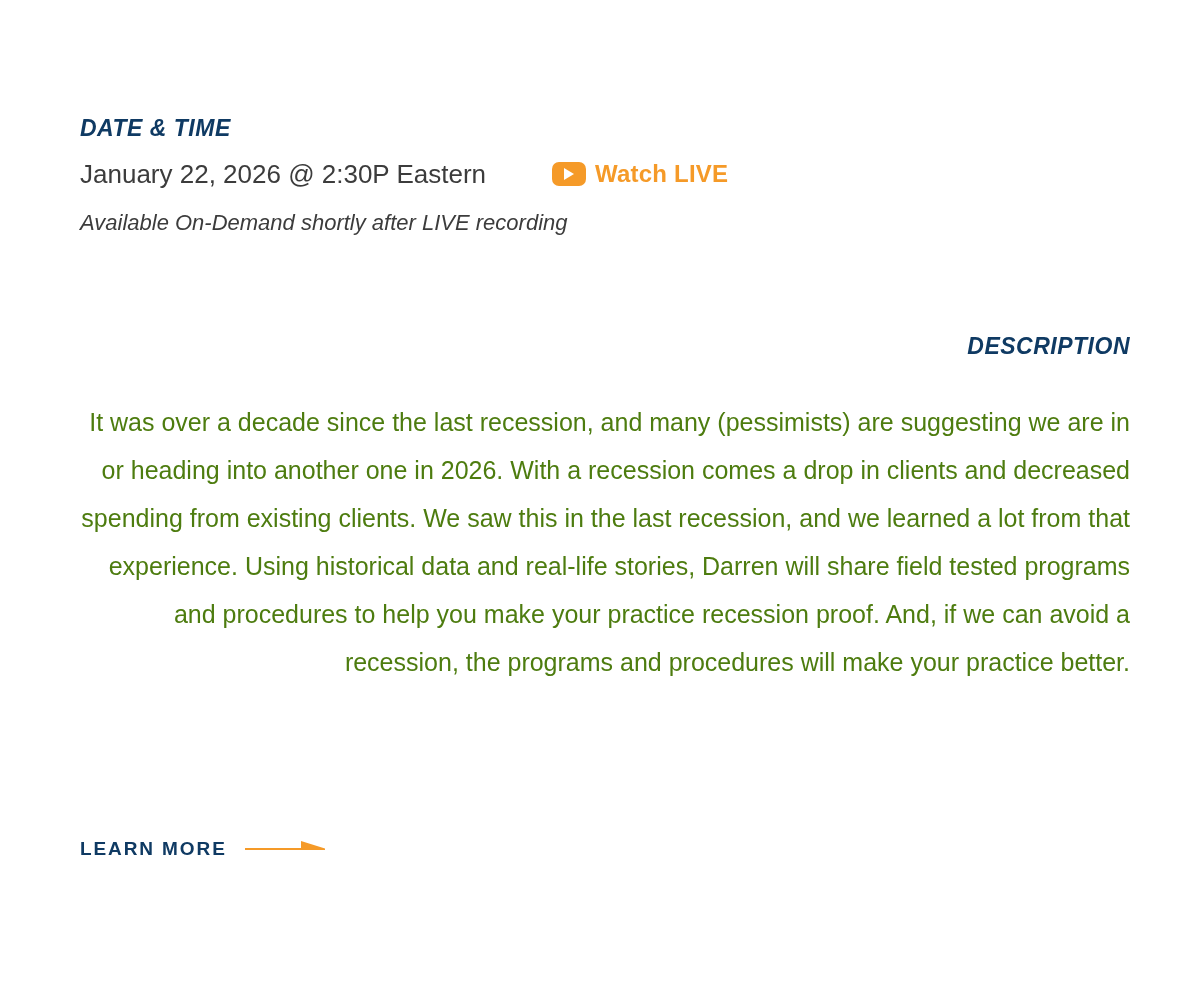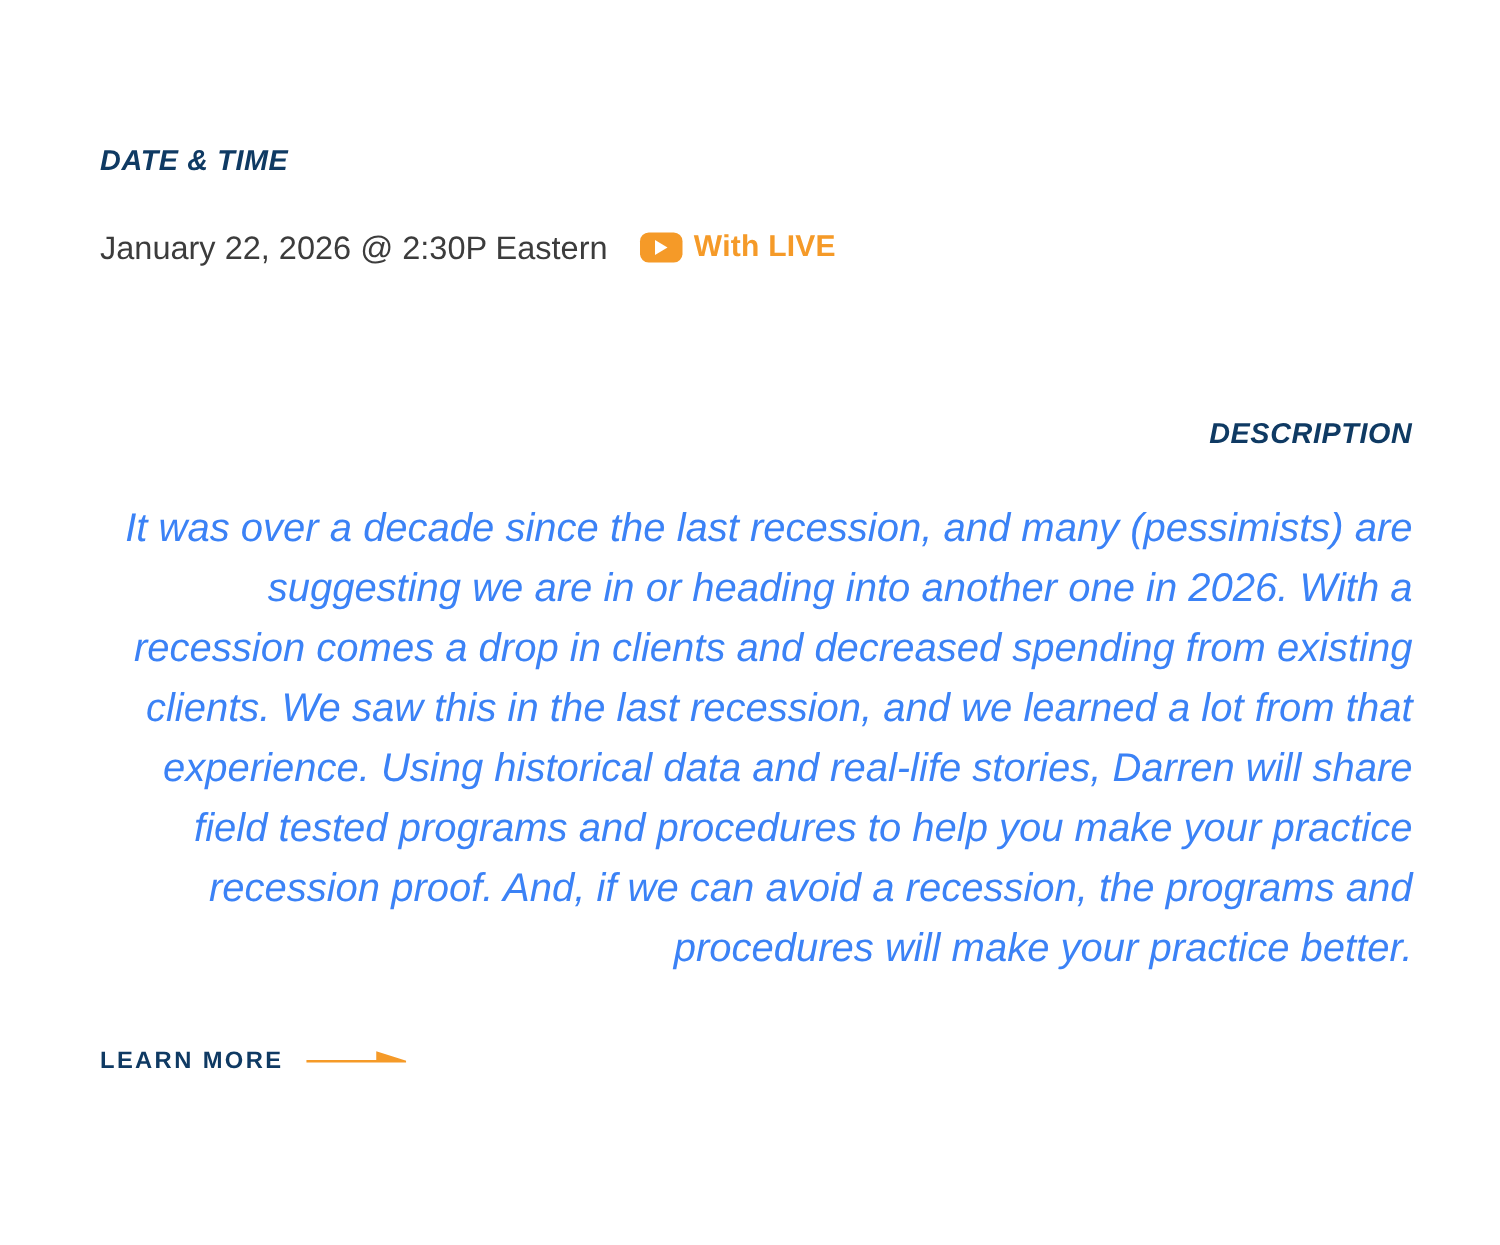--- a/index.html
+++ b/index.html
@@ -49,8 +49,9 @@
   .datetime-row {
     display: flex;
     align-items: center;
-    margin-top: 44px;
+    margin-top: 20px;
     line-height: 1;
+    gap: 40px;
   }
   .datetime-text {
     font-size: 26px;

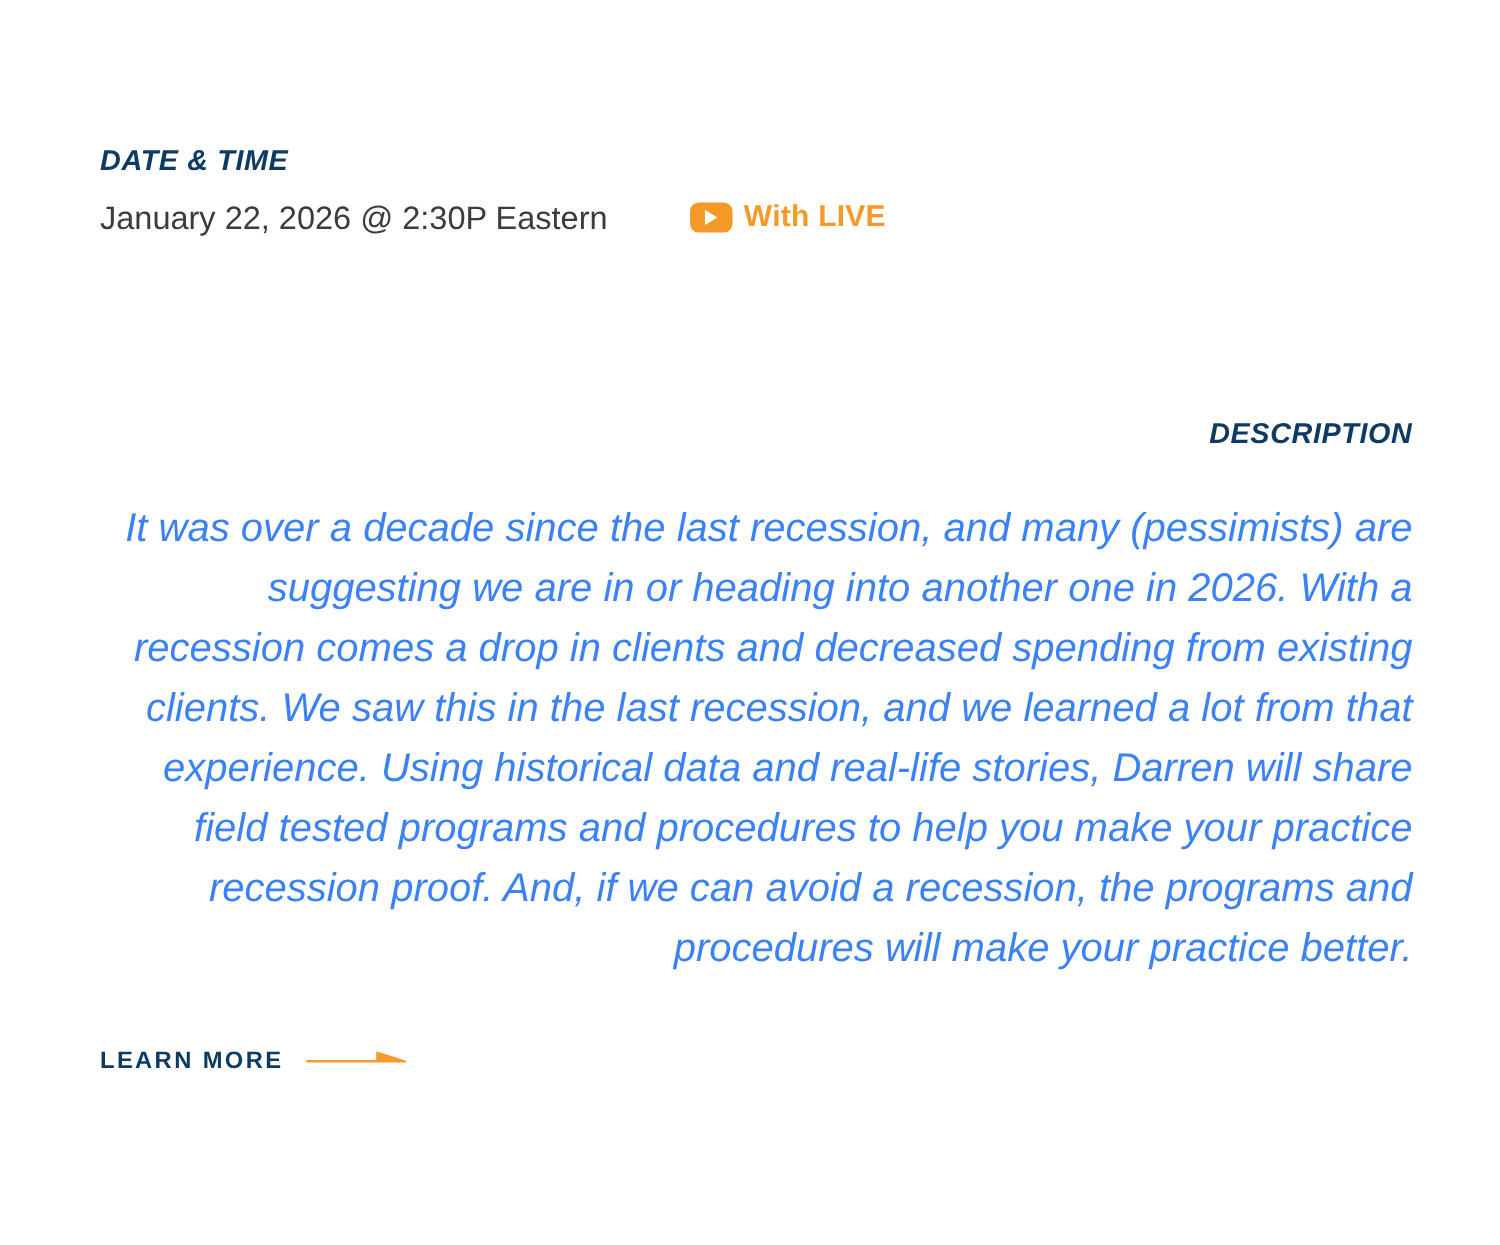--- a/index.html
+++ b/index.html
@@ -151,7 +151,7 @@
 
         <a class="watch-live-link" href="#">
           <span class="yt-icon"></span>
-          <span class="watch-live-label">With LIVE</span>
+          <span class="watch-live-label">Watch LIVE</span>
         </a>
       </div>
 

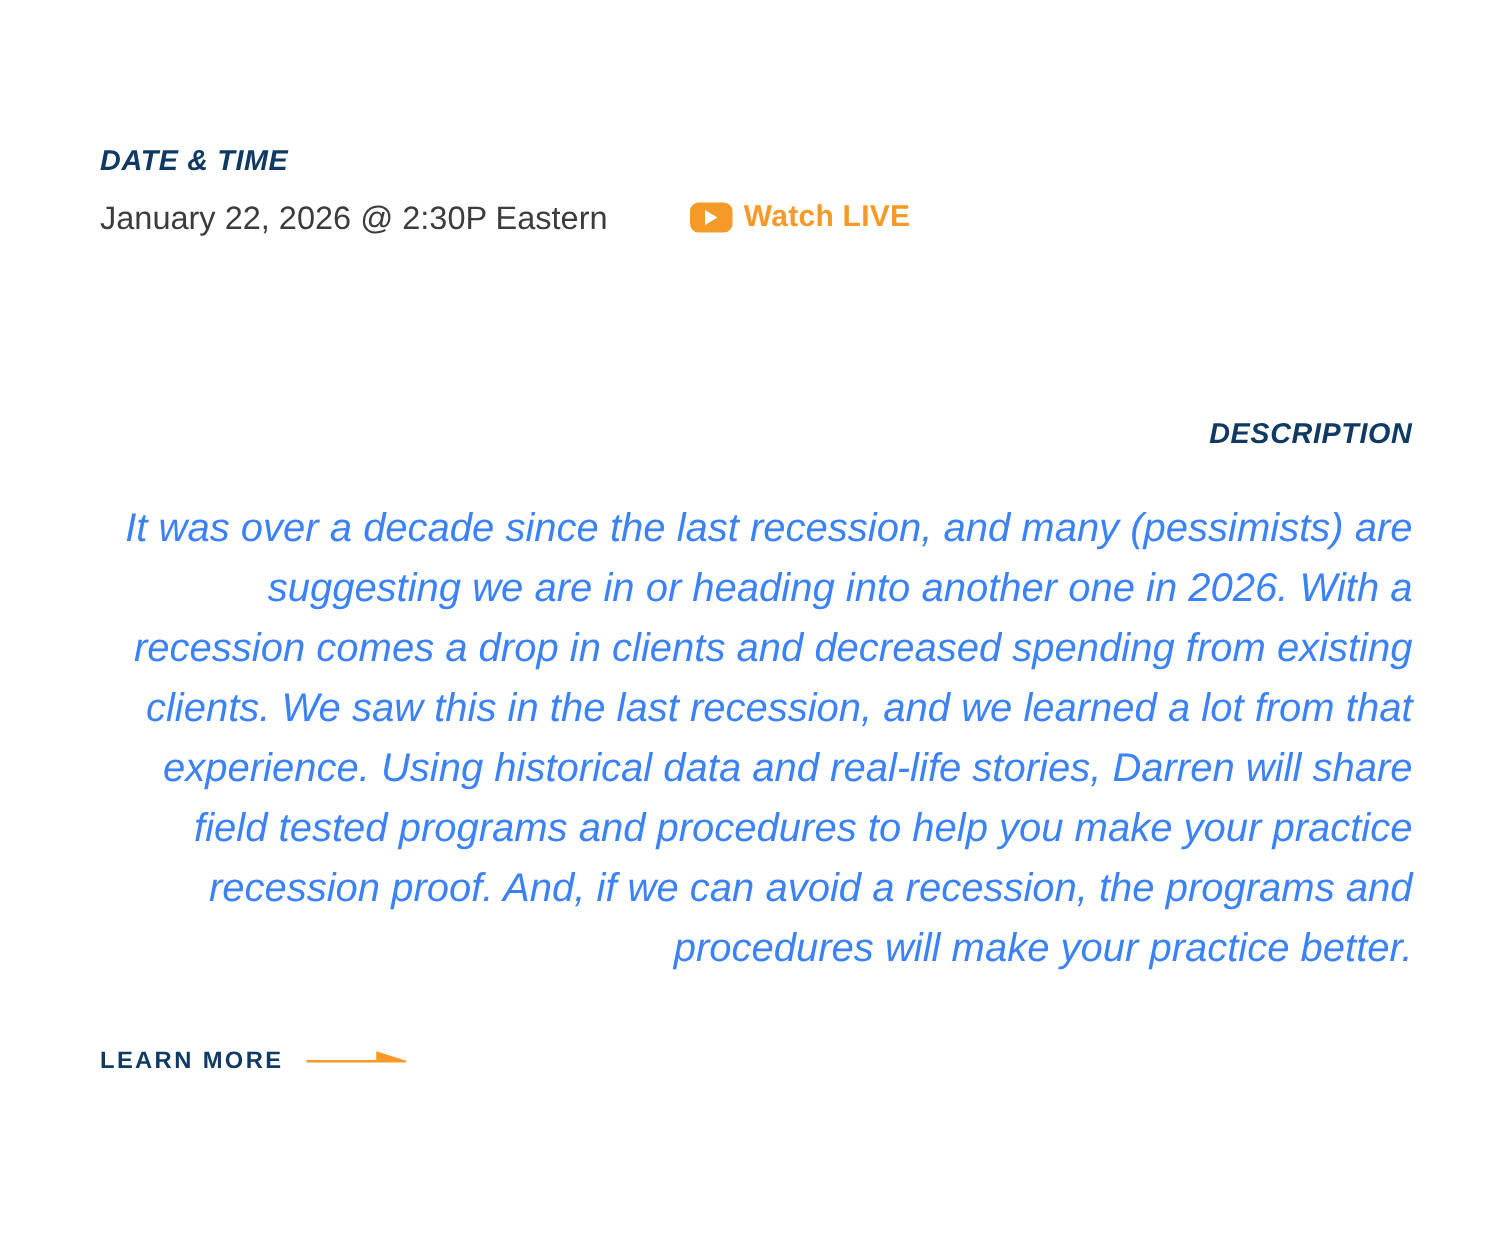--- a/index.html
+++ b/index.html
@@ -155,6 +155,7 @@
         </a>
       </div>
 
+      <div class="availability-note">Available On-Demand shortly after LIVE recording</div>
     </section>
 
     <section id="description-section">

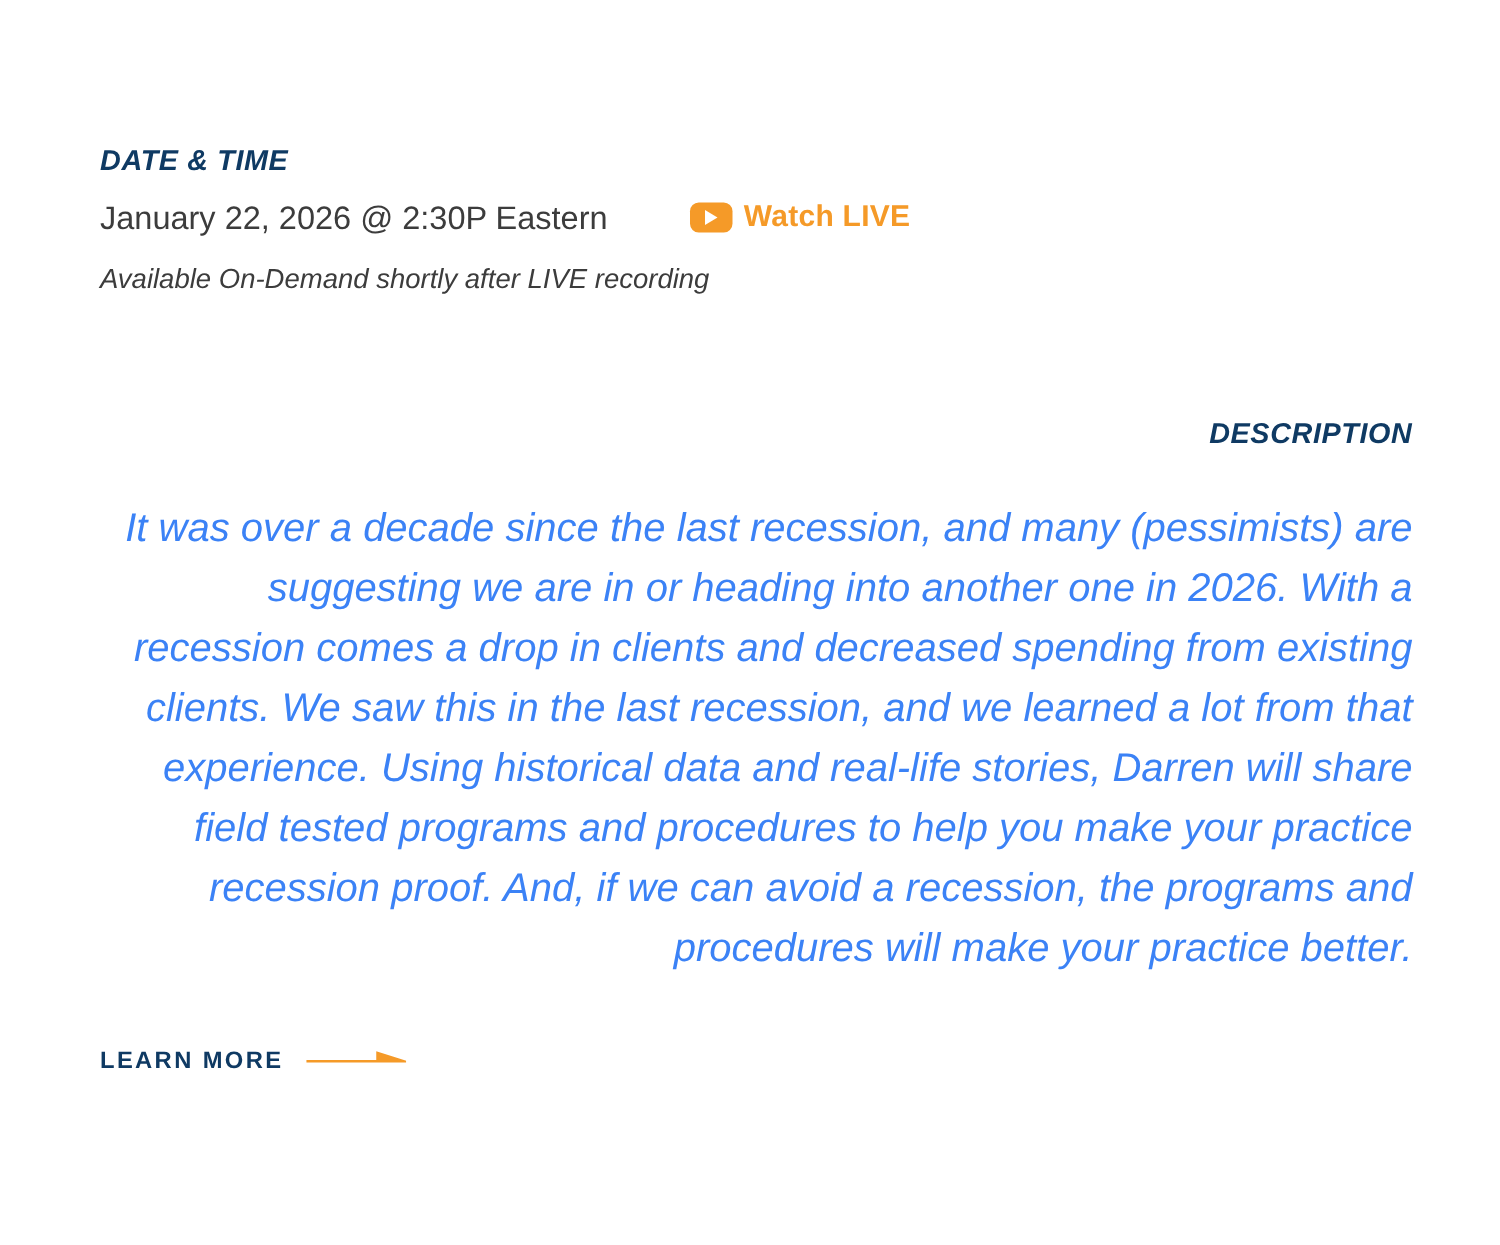--- a/index.html
+++ b/index.html
@@ -107,10 +107,9 @@
   .description-body {
     margin-top: 40px;
     width: 1050px;
-    font-size: 32px;
+    font-size: 25px;
     line-height: 48px;
-    color: #3b82f6;
-    font-style: italic;
+    color: #4d7c0f;
   }
 
   

